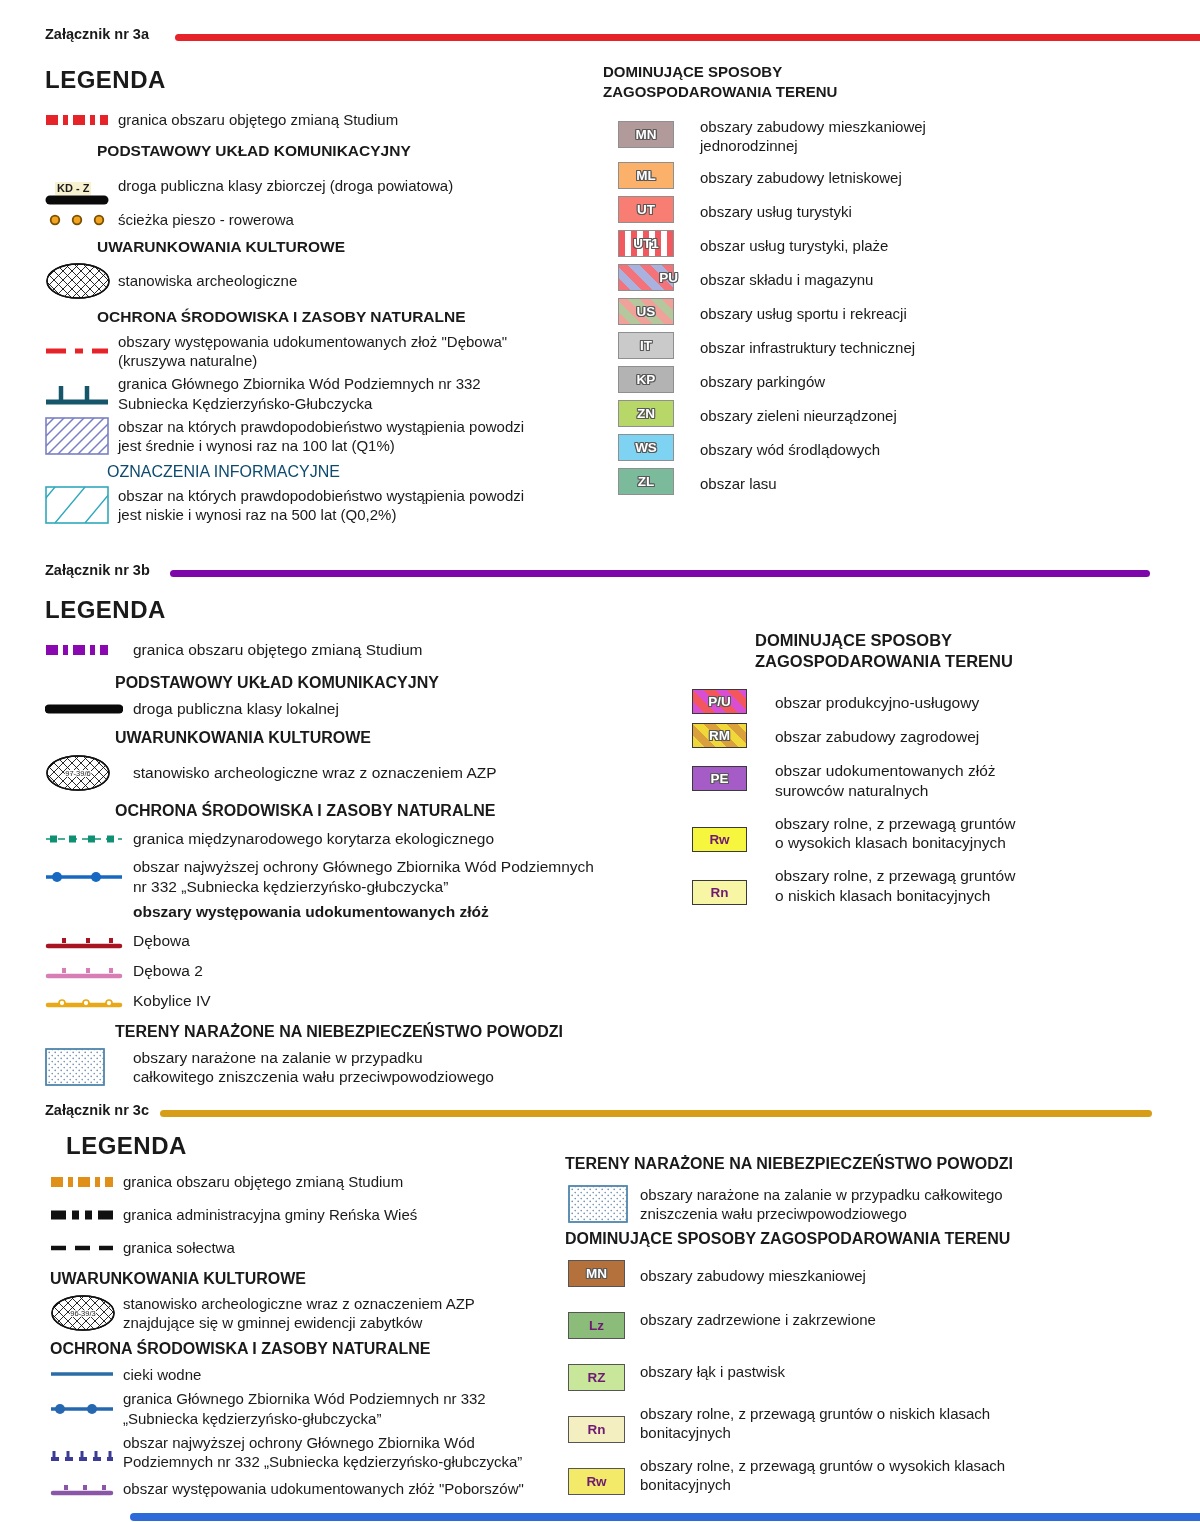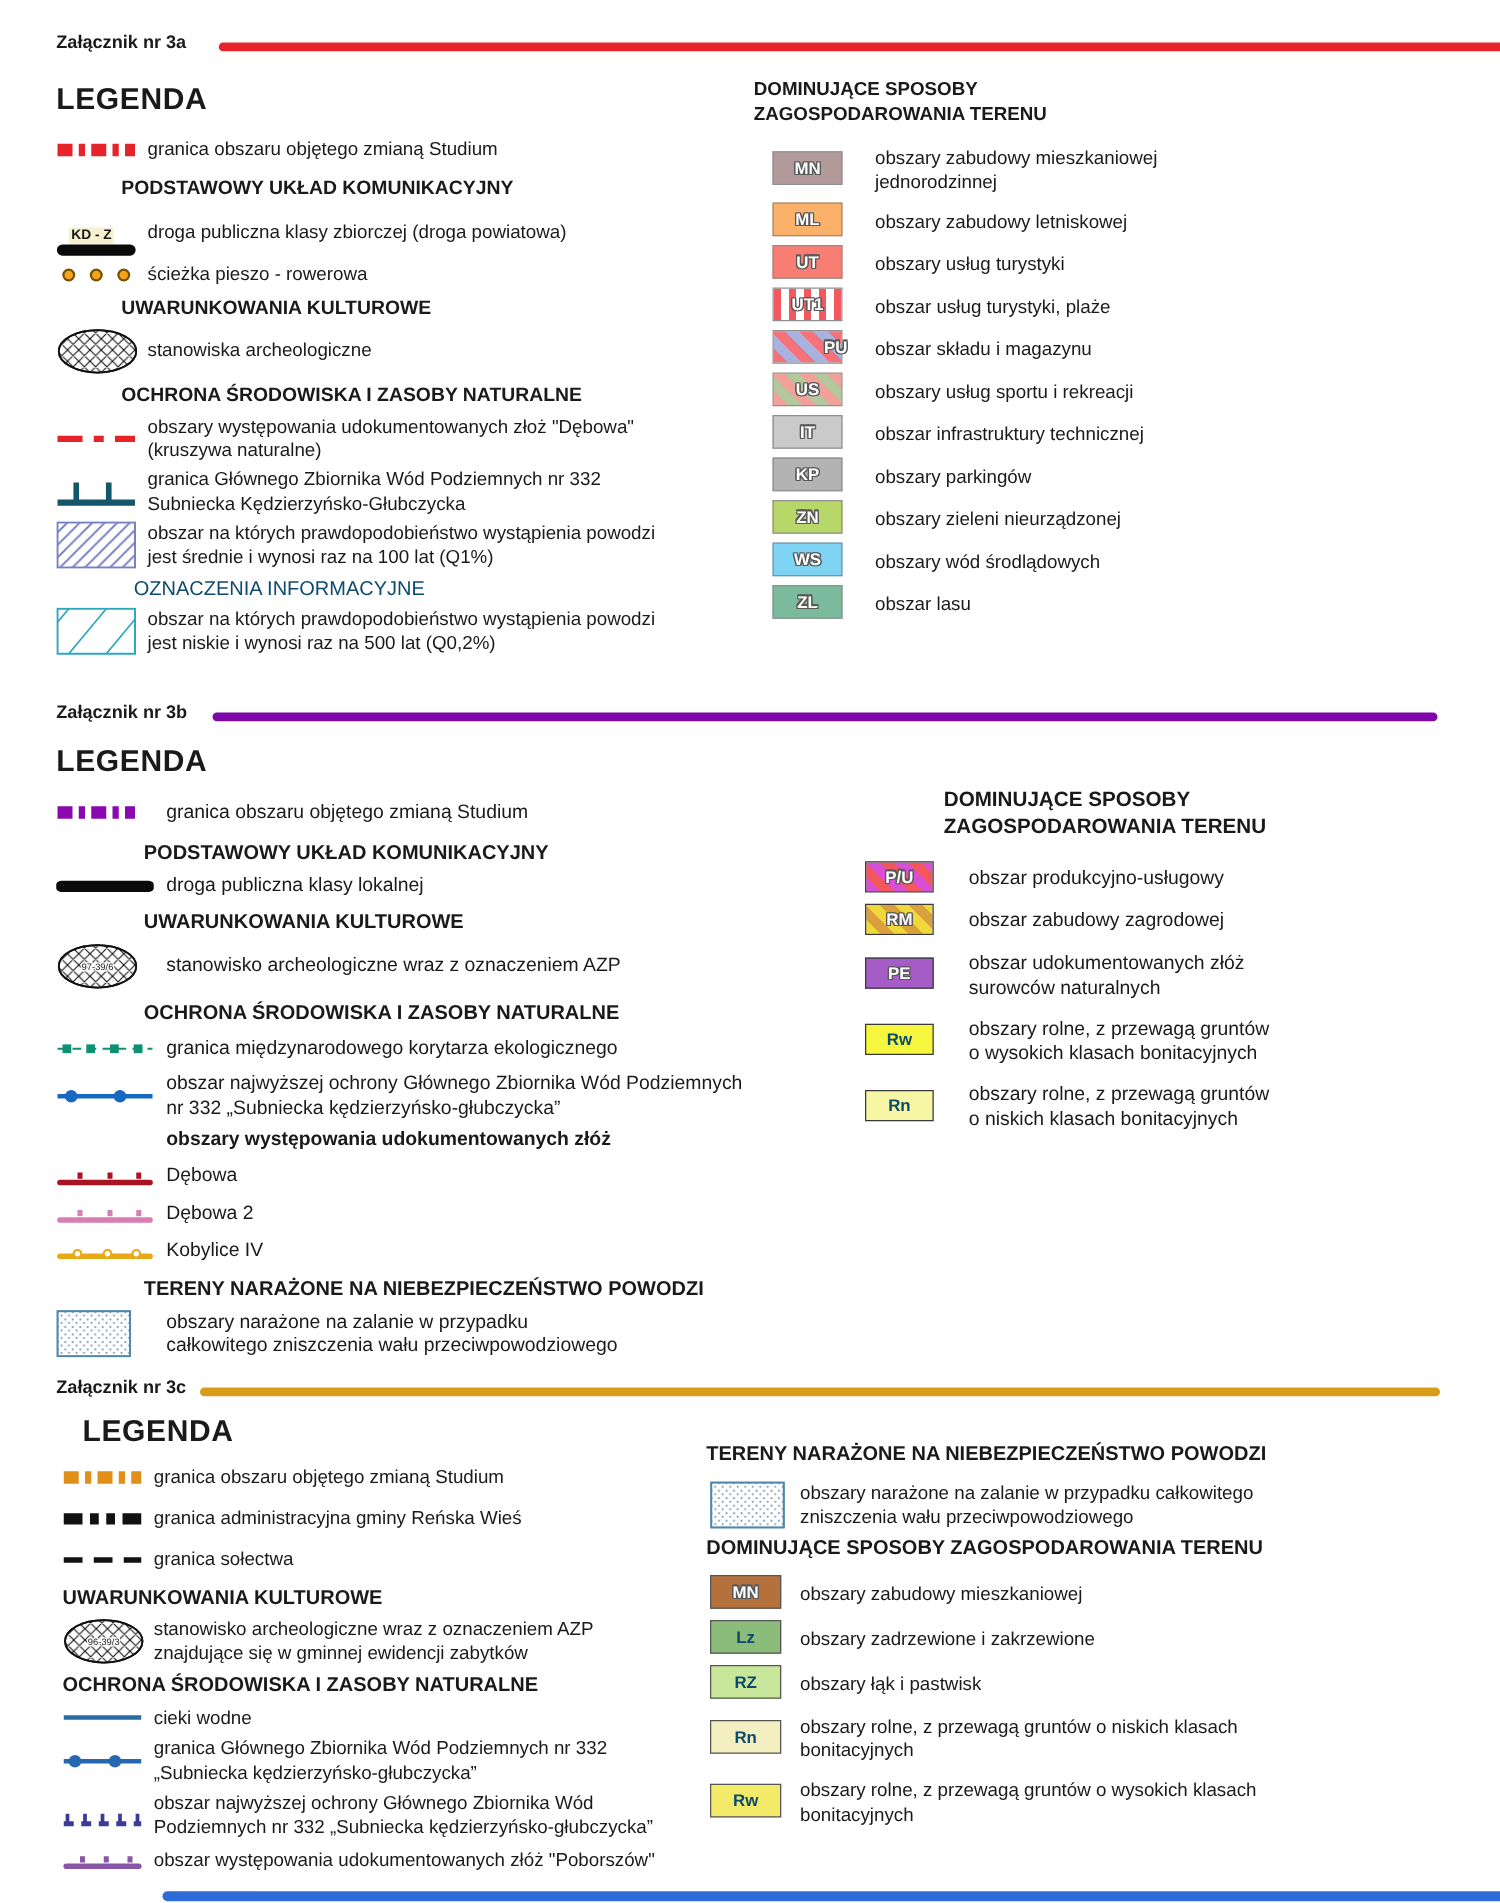--- a/index.html
+++ b/index.html
@@ -54,7 +54,7 @@
   #sec-3c .sw{width:57px;height:27px;border-color:#555;}
   .sw-outline{color:#fff;text-shadow:-1px -1px 0 #585858,1px -1px 0 #585858,-1px 1px 0 #585858,
               1px 1px 0 #585858,0 1px 0 #585858,0 -1px 0 #585858,1px 0 0 #585858,-1px 0 0 #585858;}
-  .sw-dark{color:#0c4a6e;}
+  .sw-dark{color:#701a75;margin-top:16px;}
   .srow .lbl{padding-top:4px;}
   .kdz-tag{display:block;margin-left:10px;background:#f7f1d0;font-size:11px;font-weight:bold;
            padding:0 2px;line-height:13px;margin-top:16px;}

